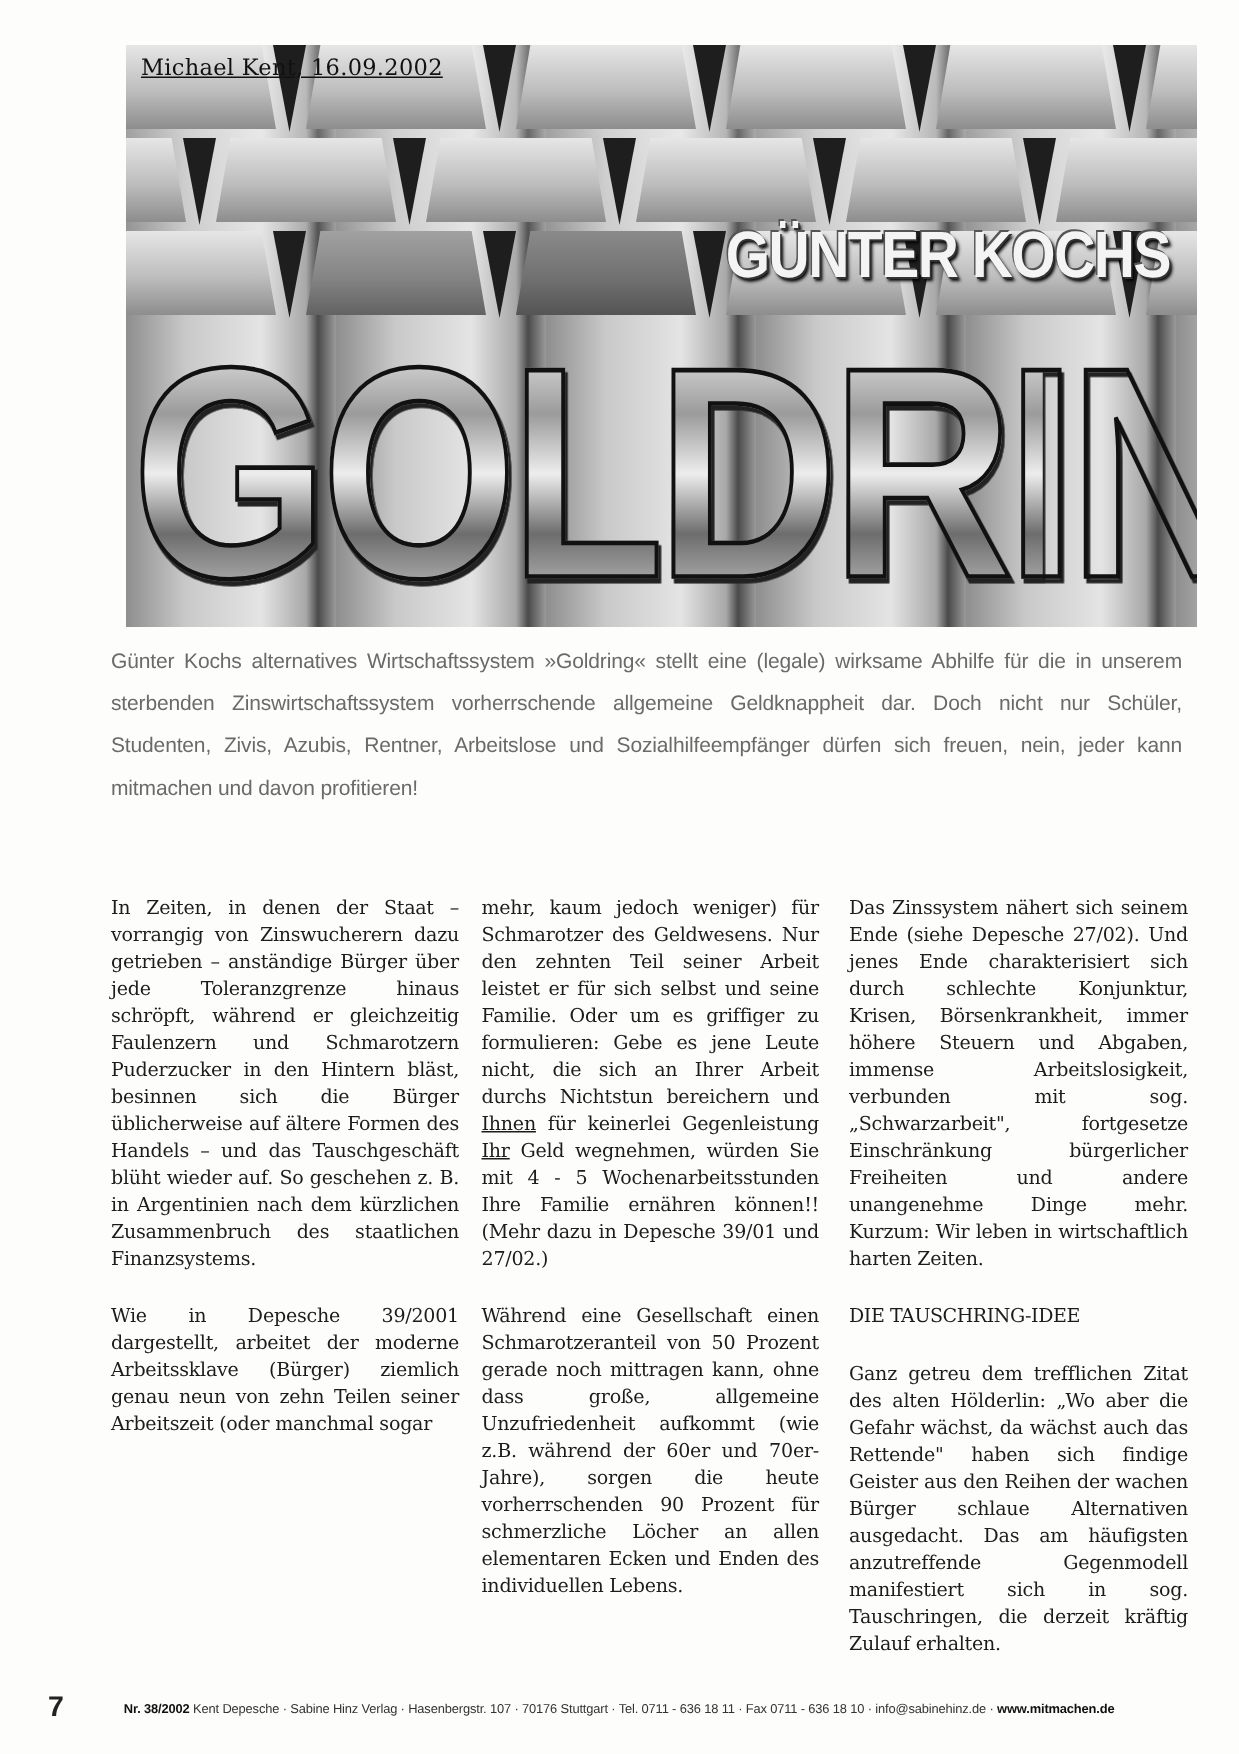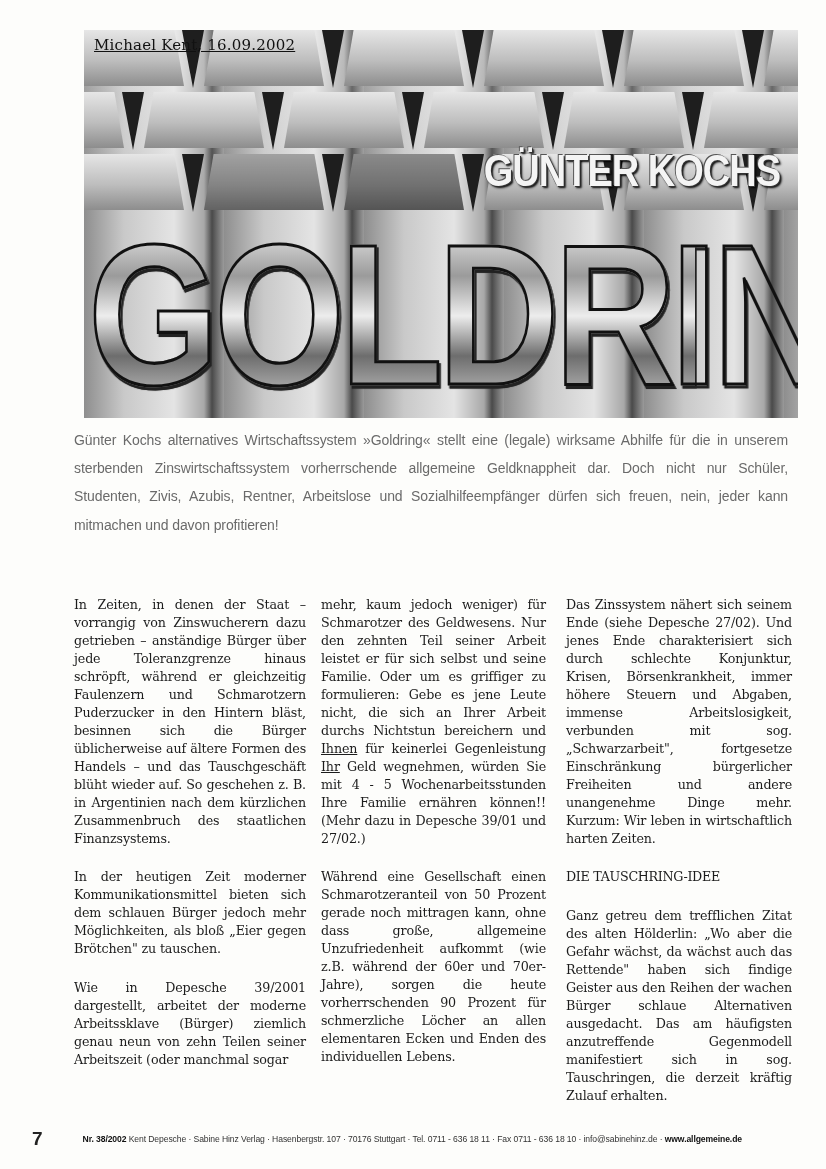--- a/index.html
+++ b/index.html
@@ -116,7 +116,6 @@
 
 <div class="col col1">
   <p>In Zeiten, in denen der Staat – vorrangig von Zinswucherern dazu getrieben – anständige Bürger über jede Toleranzgrenze hinaus schröpft, während er gleichzeitig Faulenzern und Schmarotzern Puderzucker in den Hintern bläst, besinnen sich die Bürger üblicherweise auf ältere Formen des Handels – und das Tauschgeschäft blüht wieder auf. So geschehen z. B. in Argentinien nach dem kürzlichen Zusammenbruch des staatlichen Finanzsystems.</p>
-  <p>In der heutigen Zeit moderner Kommunikationsmittel bieten sich dem schlauen Bürger jedoch mehr Möglichkeiten, als bloß „Eier gegen Brötchen" zu tauschen.</p>
   <p>Wie in Depesche 39/2001 dargestellt, arbeitet der moderne Arbeitssklave (Bürger) ziemlich genau neun von zehn Teilen seiner Arbeitszeit (oder manchmal sogar</p>
 </div>
 

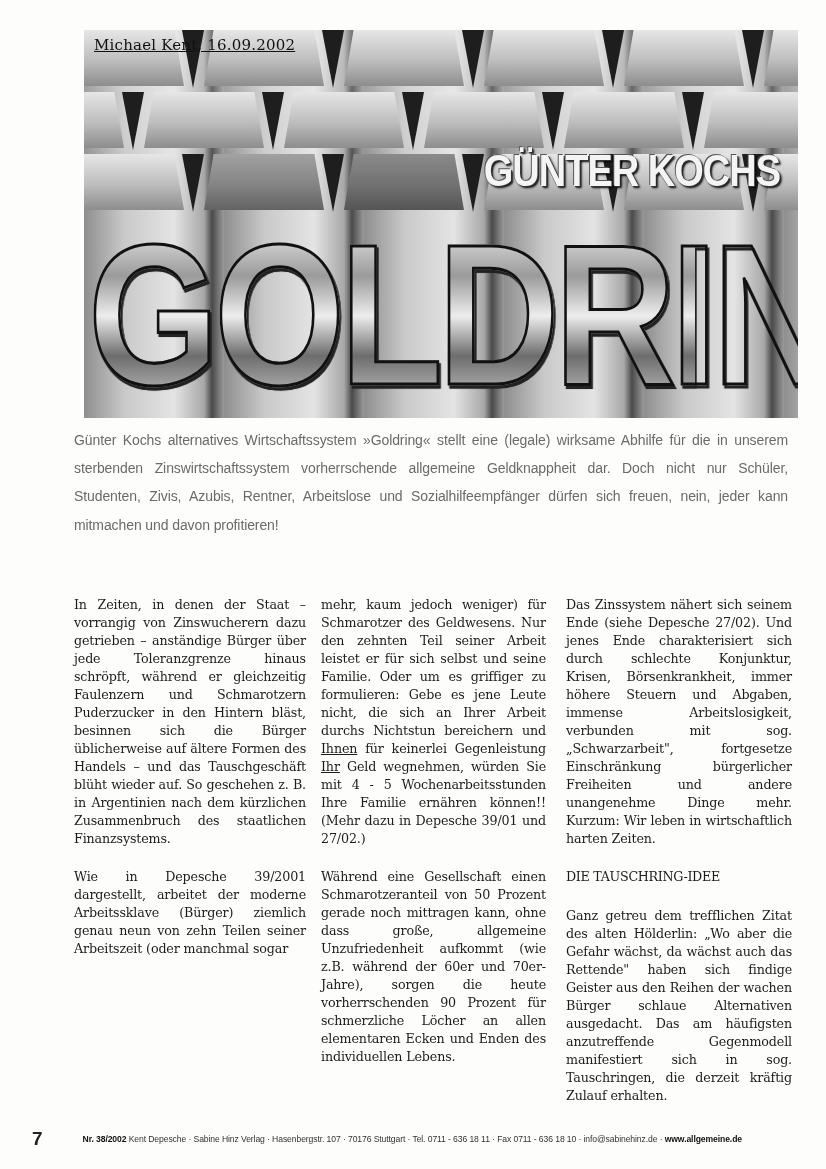--- a/index.html
+++ b/index.html
@@ -132,7 +132,7 @@
 
 <div class="footer">
   <span class="page-num">7</span>
-  <span class="foot-text"><b>Nr. 38/2002</b><span> Kent Depesche · Sabine Hinz Verlag · Hasenbergstr. 107 · 70176 Stuttgart · Tel. 0711 - 636 18 11 · Fax 0711 - 636 18 10 · info@sabinehinz.de · </span><b>www.allgemeine.de</b></span>
+  <span class="foot-text"><b>Nr. 38/2002</b><span> Kent Depesche · Sabine Hinz Verlag · Hasenbergstr. 107 · 70176 Stuttgart · Tel. 0711 - 636 18 11 · Fax 0711 - 636 18 10 · info@sabinehinz.de · </span><b>www.mitmachen.de</b></span>
 </div>
 
 </body></html>

